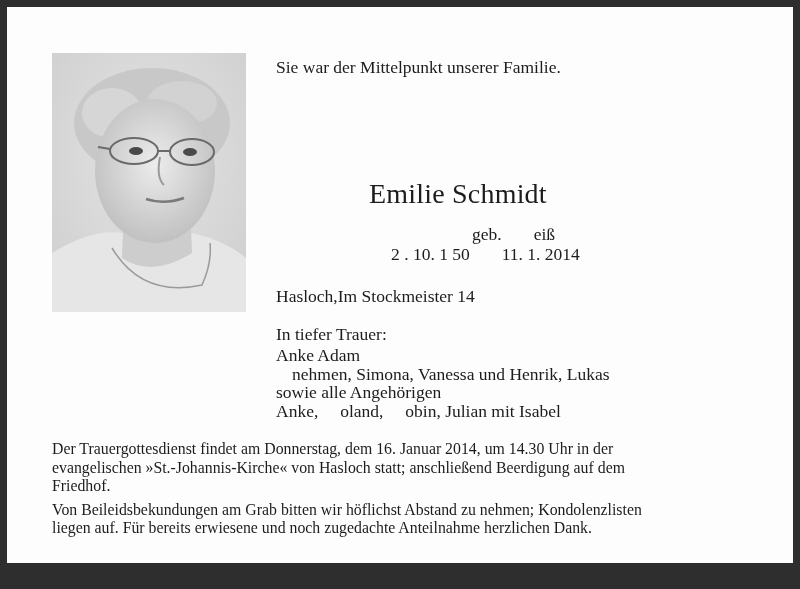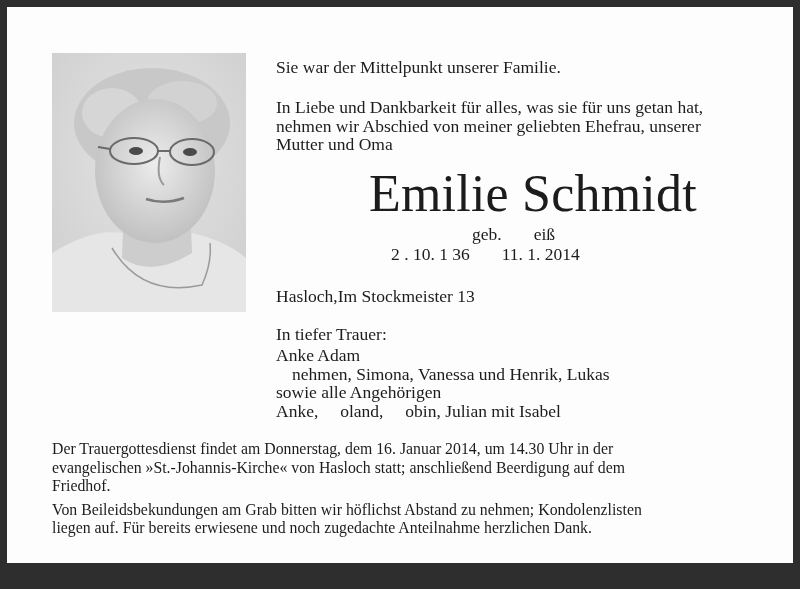--- a/index.html
+++ b/index.html
@@ -129,11 +129,6 @@
 
   <div class="text intro1">Sie war der Mittelpunkt unserer Familie.</div>
 
-  <div class="text intro2">
-    <div>In Liebe und Dankbarkeit für alles, was sie für uns getan hat,</div>
-    <div>nehmen wir Abschied von meiner geliebten Ehefrau, unserer</div>
-    <div>Mutter und Oma</div>
-  </div>
 
   <div class="name">Emilie Schmidt</div>
 

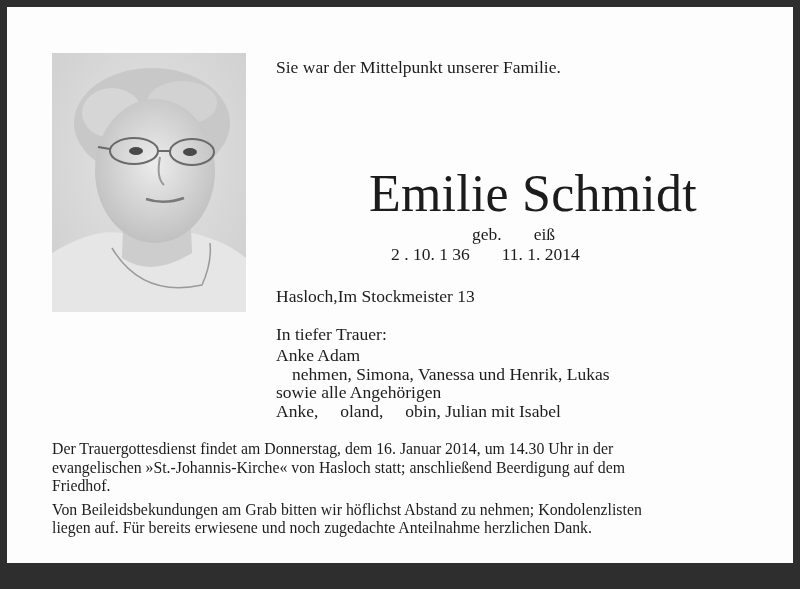--- a/index.html
+++ b/index.html
@@ -47,7 +47,7 @@
       position: absolute;
       left: 362px;
       top: 163px;
-      font-size: 52px;
+      font-size: 28px;
       line-height: 48px;
       white-space: nowrap;
       letter-spacing: 0.2px;

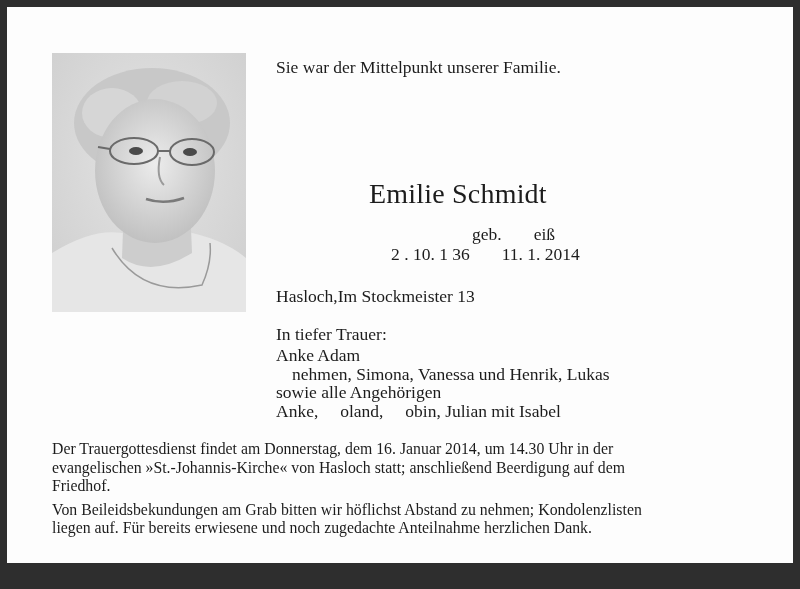--- a/index.html
+++ b/index.html
@@ -137,7 +137,7 @@
   </div>
 
   <div class="text dates">
-    <span>2 . 10. 1 36</span><span>11. 1. 2014</span>
+    <span>2 . 10. 1 50</span><span>11. 1. 2014</span>
   </div>
 
   <div class="text address">Hasloch,Im Stockmeister 13</div>

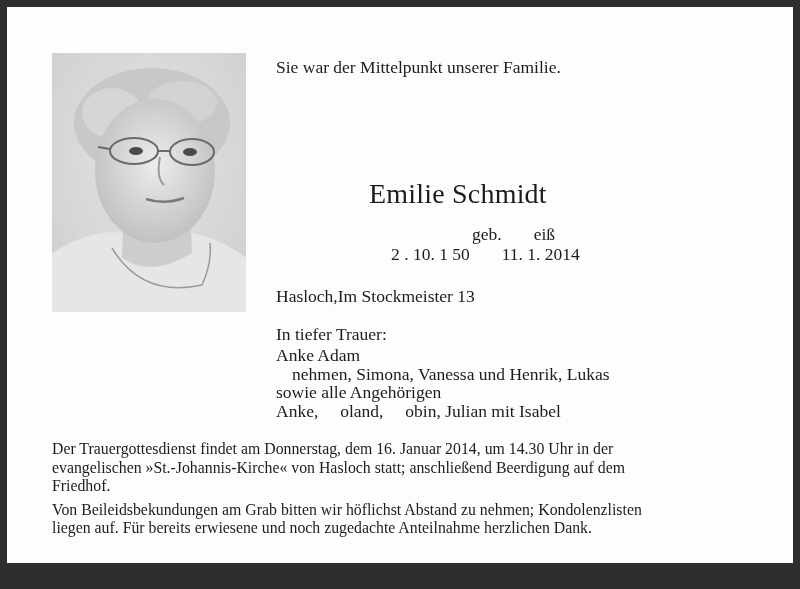--- a/index.html
+++ b/index.html
@@ -140,7 +140,7 @@
     <span>2 . 10. 1 50</span><span>11. 1. 2014</span>
   </div>
 
-  <div class="text address">Hasloch,Im Stockmeister 13</div>
+  <div class="text address">Hasloch,Im Stockmeister 14</div>
 
   <div class="text mourning-header">In tiefer Trauer:</div>
 

